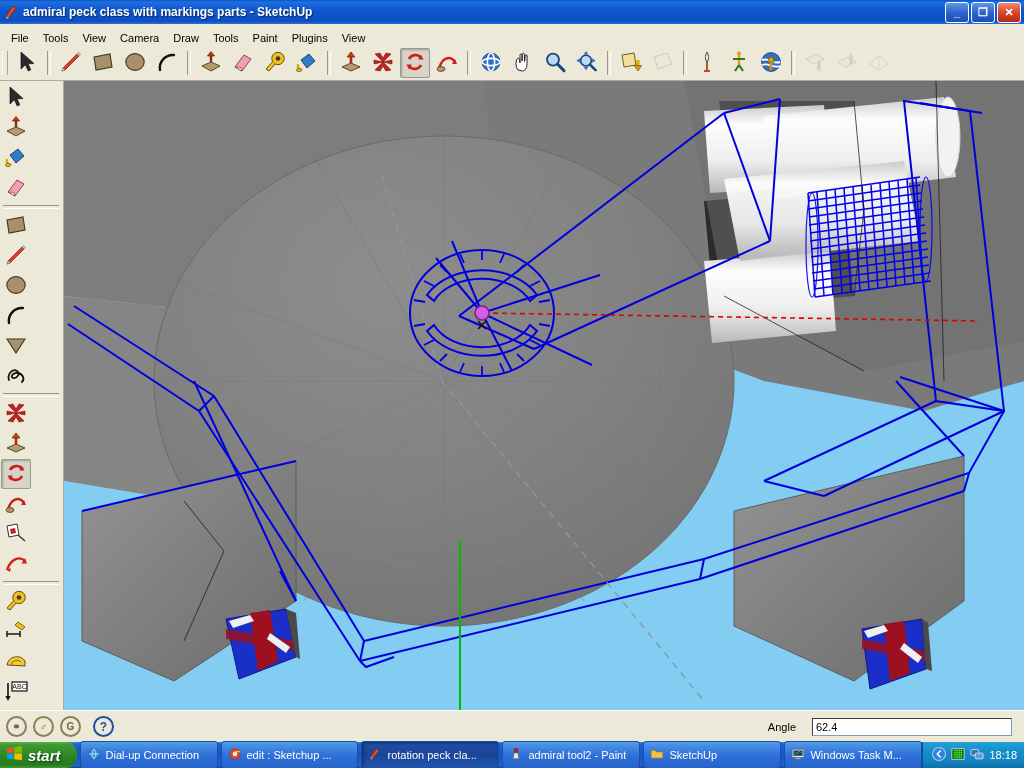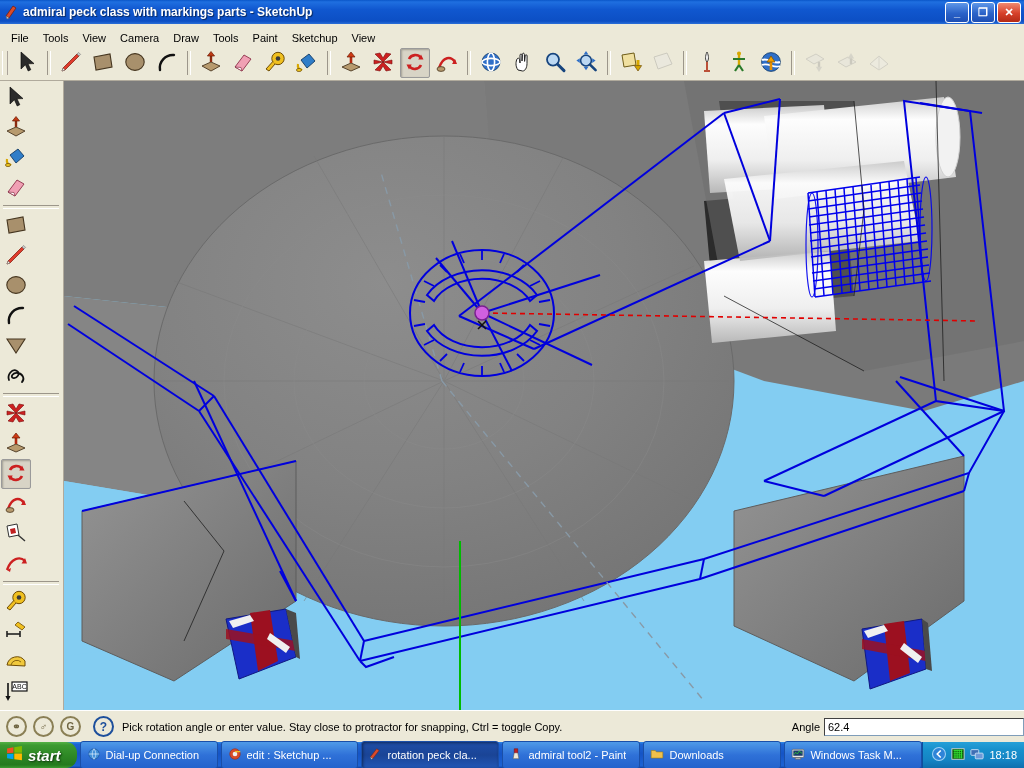--- a/index.html
+++ b/index.html
@@ -153,7 +153,7 @@
   <span class="mi">Draw</span>
   <span class="mi">Tools</span>
   <span class="mi">Paint</span>
-  <span class="mi">Sketchup</span>
+  <span class="mi">Plugins</span>
   <span class="mi">View</span>
 </div>
 

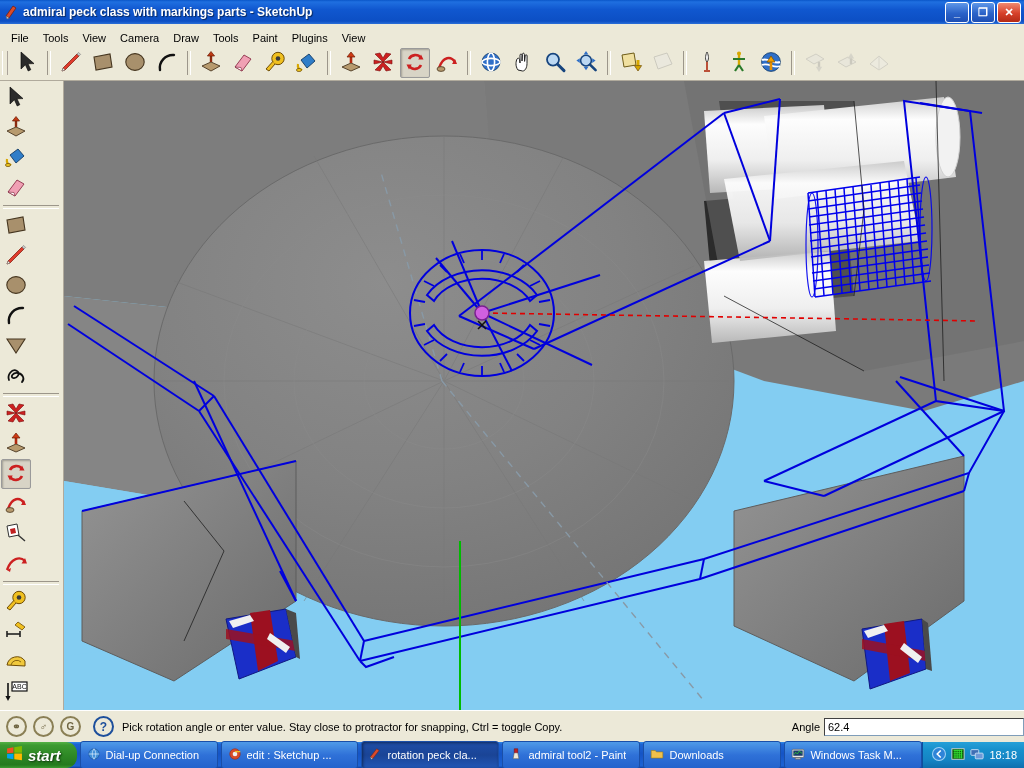--- a/index.html
+++ b/index.html
@@ -722,7 +722,6 @@
   <span class="geo-ico">♂</span>
   <span class="geo-ico">G</span>
   <span class="help-ico">?</span>
-  <span id="statustext">Pick rotation angle or enter value.  Stay close to protractor for snapping, Ctrl = toggle Copy.</span>
   <span id="vcb">
     <span class="vcb-label">Angle</span>
     <span class="vcb-field">62.4</span>

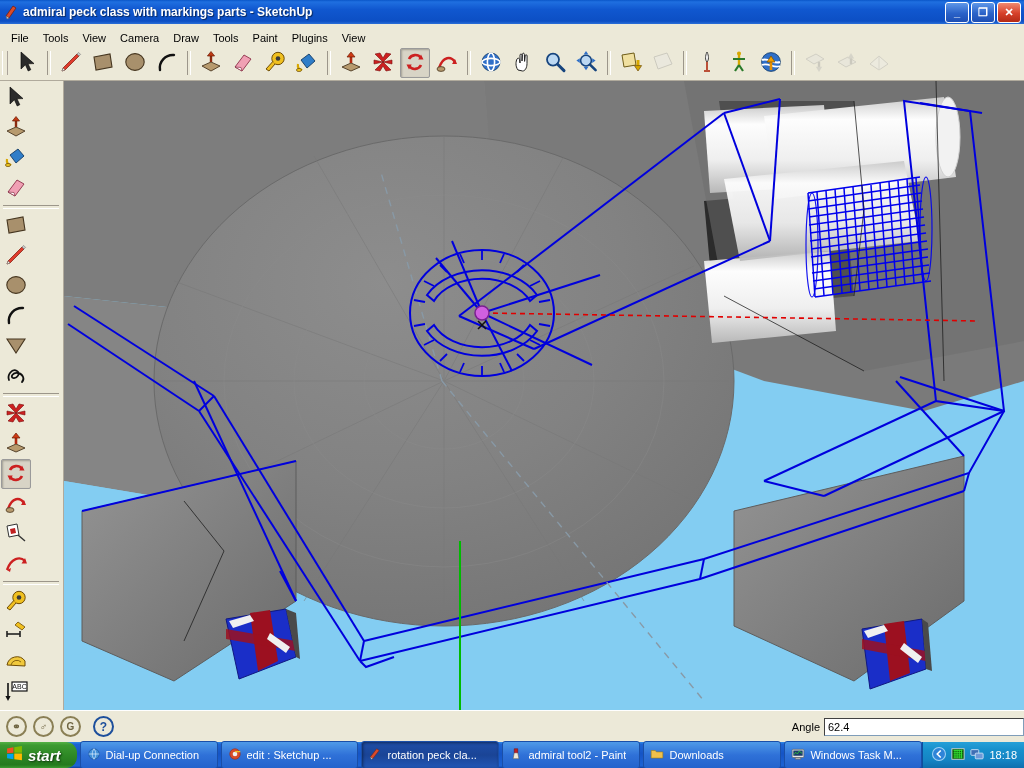--- a/index.html
+++ b/index.html
@@ -88,7 +88,7 @@
     font-size:12px;font-weight:bold;background:#ece9d8;
   }
   #statustext{margin-left:8px;font-size:11px;color:#000;white-space:nowrap;}
-  #vcb{margin-left:auto;display:flex;align-items:center;padding-right:0;}
+  #vcb{margin-left:auto;display:flex;align-items:center;padding-right:12px;}
   #vcb .vcb-label{font-size:11px;color:#000;margin-right:4px;}
   #vcb .vcb-field{
     width:200px;height:18px;background:#fff;

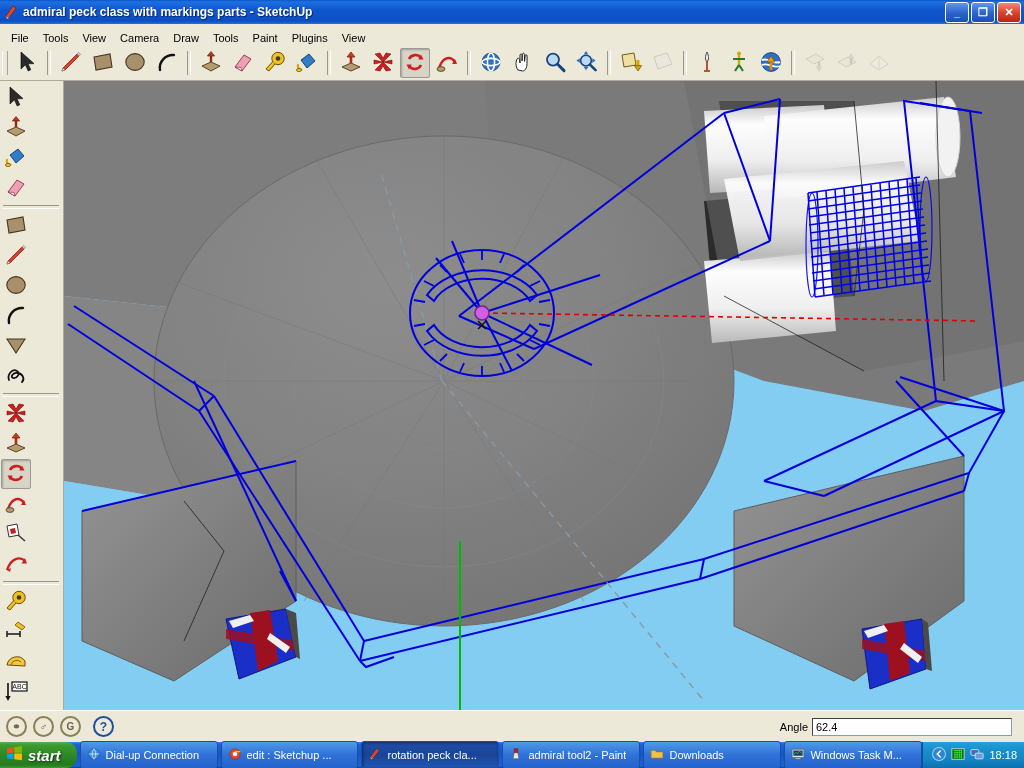--- a/index.html
+++ b/index.html
@@ -93,7 +93,7 @@
   #vcb .vcb-field{
     width:200px;height:18px;background:#fff;
     border:1px solid #7f9db9;border-top-color:#404040;border-left-color:#404040;
-    font-size:11px;color:#000;padding:1px 3px;box-sizing:border-box;line-height:15px;
+    font-size:11px;color:#000;padding:1px 3px;box-sizing:border-box;line-height:15px;margin-left:12px;
   }
   
   #taskbar{

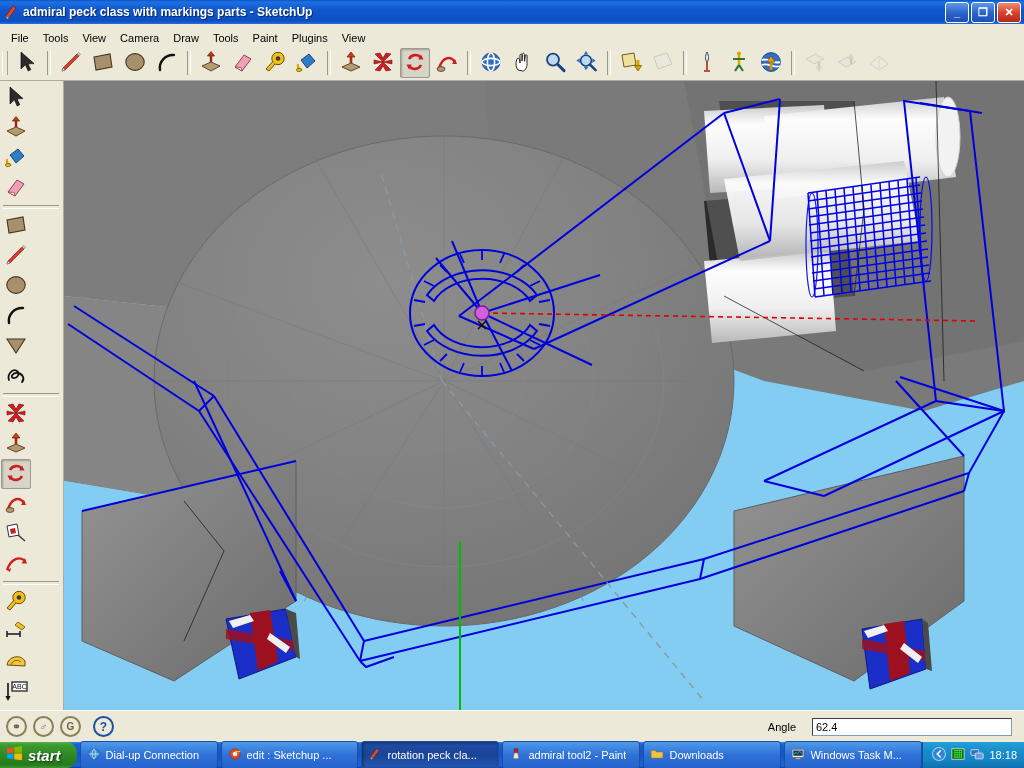--- a/index.html
+++ b/index.html
@@ -774,7 +774,7 @@
         <span><svg width="14" height="14" viewBox="0 0 24 24">
             <path d="M2 6 L9 6 L11 8.4 L22 8.4 L22 19 L2 19 Z" fill="#f0c04c" stroke="#a07c10" stroke-width="1"></path>
           </svg></span>
-        <span class="tlabel">Downloads</span>
+        <span class="tlabel">SketchUp</span>
       </span>
       <span class="tbtask">
         <span><svg width="14" height="14" viewBox="0 0 24 24">

